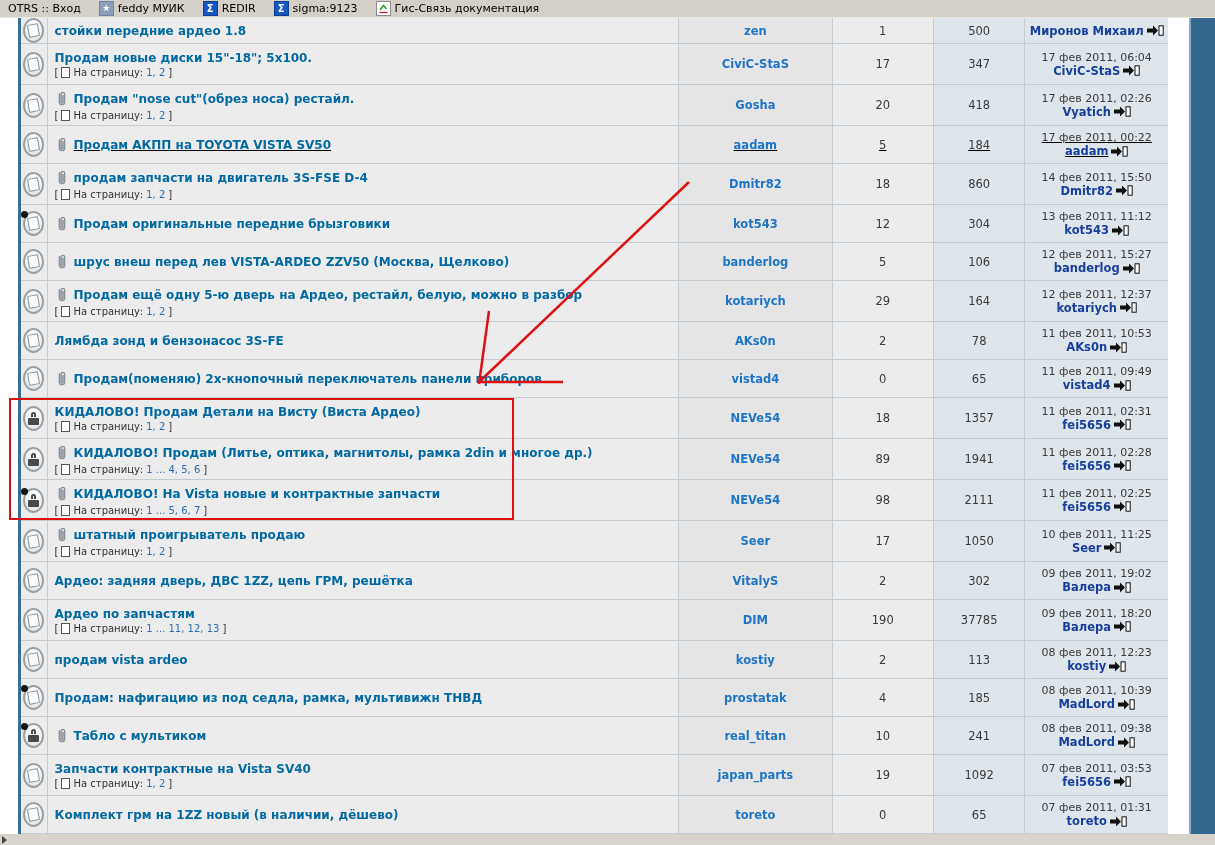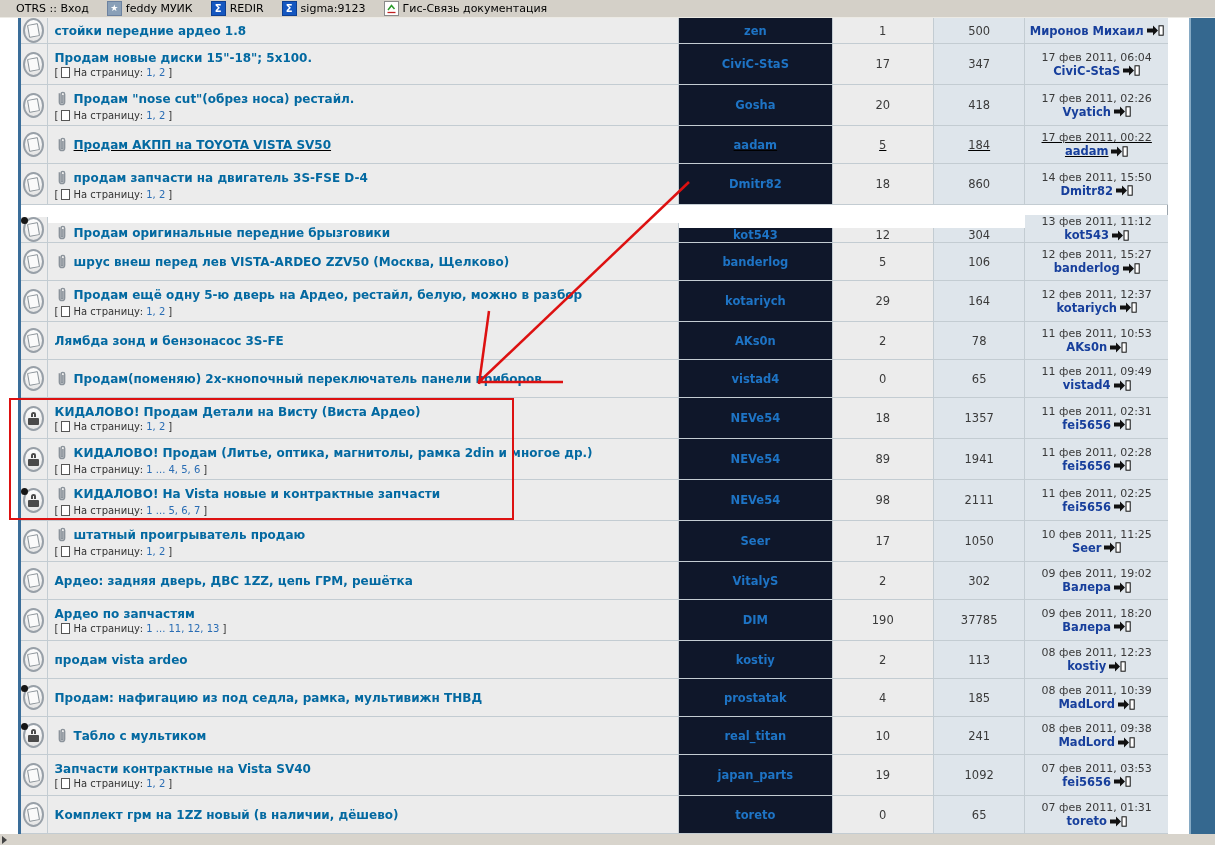--- a/index.html
+++ b/index.html
@@ -8,7 +8,7 @@
 
   
   .bookmarks-bar{position:absolute;top:0;left:0;width:1215px;height:18px;background:#d4d0c8;
-    border-bottom:1px solid #eceae4;display:flex;align-items:center;gap:18px;padding-left:16px;
+    border-bottom:1px solid #eceae4;display:flex;align-items:center;gap:18px;padding-left:8px;
     font-size:11px;color:#000;z-index:6;box-sizing:border-box}
   .bm-item{display:flex;align-items:center;gap:4px;cursor:pointer;white-space:nowrap}
   .bm-ic{width:13px;height:13px;display:flex;align-items:center;justify-content:center;flex:none}

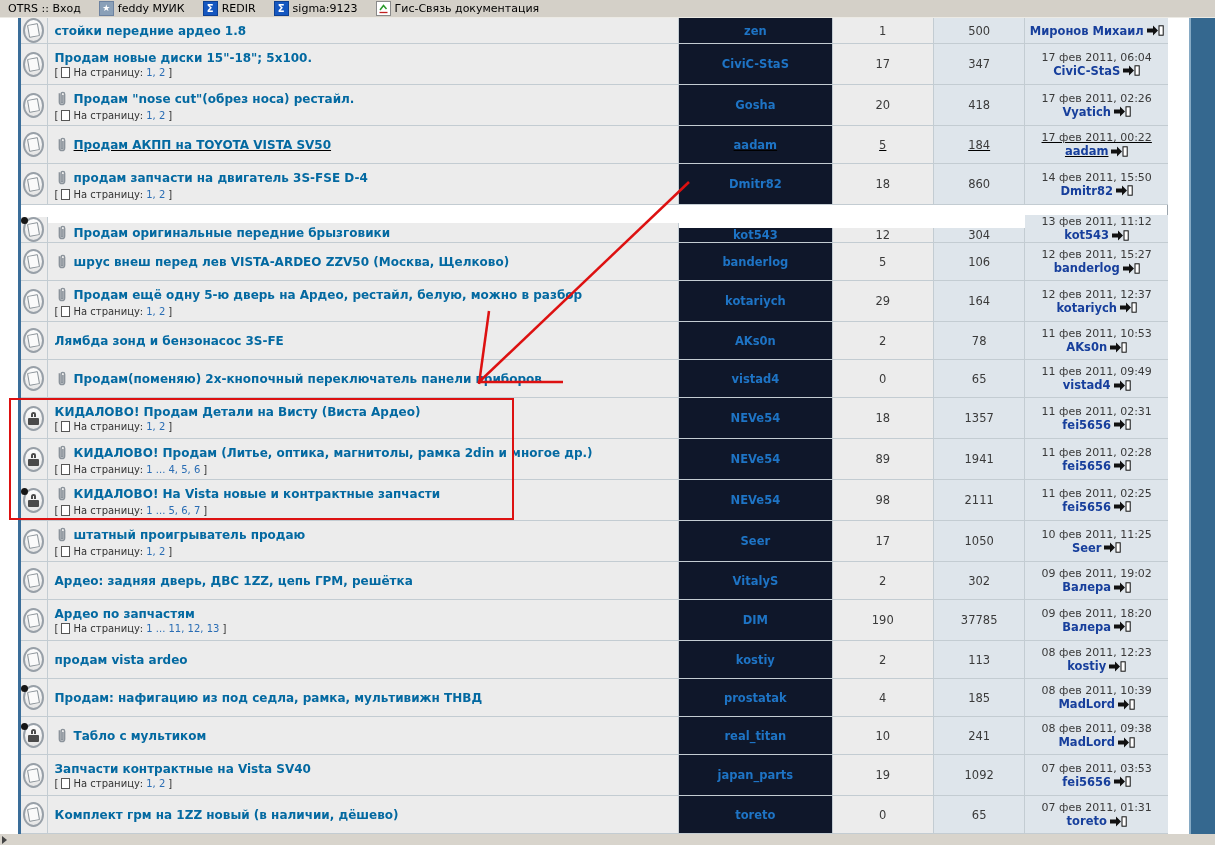--- a/index.html
+++ b/index.html
@@ -31,7 +31,7 @@
   .cell{border-right:1px solid #c3ccd2;box-sizing:border-box;overflow:hidden}
   .c-icon {width:27px; background:#ececec;display:flex;align-items:center;justify-content:center}
   .c-title{width:642px;background:#ececec;display:flex;flex-direction:column;justify-content:center;padding-left:7px}
-  .c-author{width:156px;background:#0f172a;display:flex;align-items:center;justify-content:center}
+  .c-author{width:156px;background:#e5e5e5;display:flex;align-items:center;justify-content:center}
   .c-replies{width:103px;background:#ececec;display:flex;align-items:center;justify-content:center}
   .c-views{width:93px; background:#dee5eb;display:flex;align-items:center;justify-content:center}
   .c-last{width:145px;background:#dee5eb;display:flex;flex-direction:column;justify-content:center;align-items:center;border-right:none}

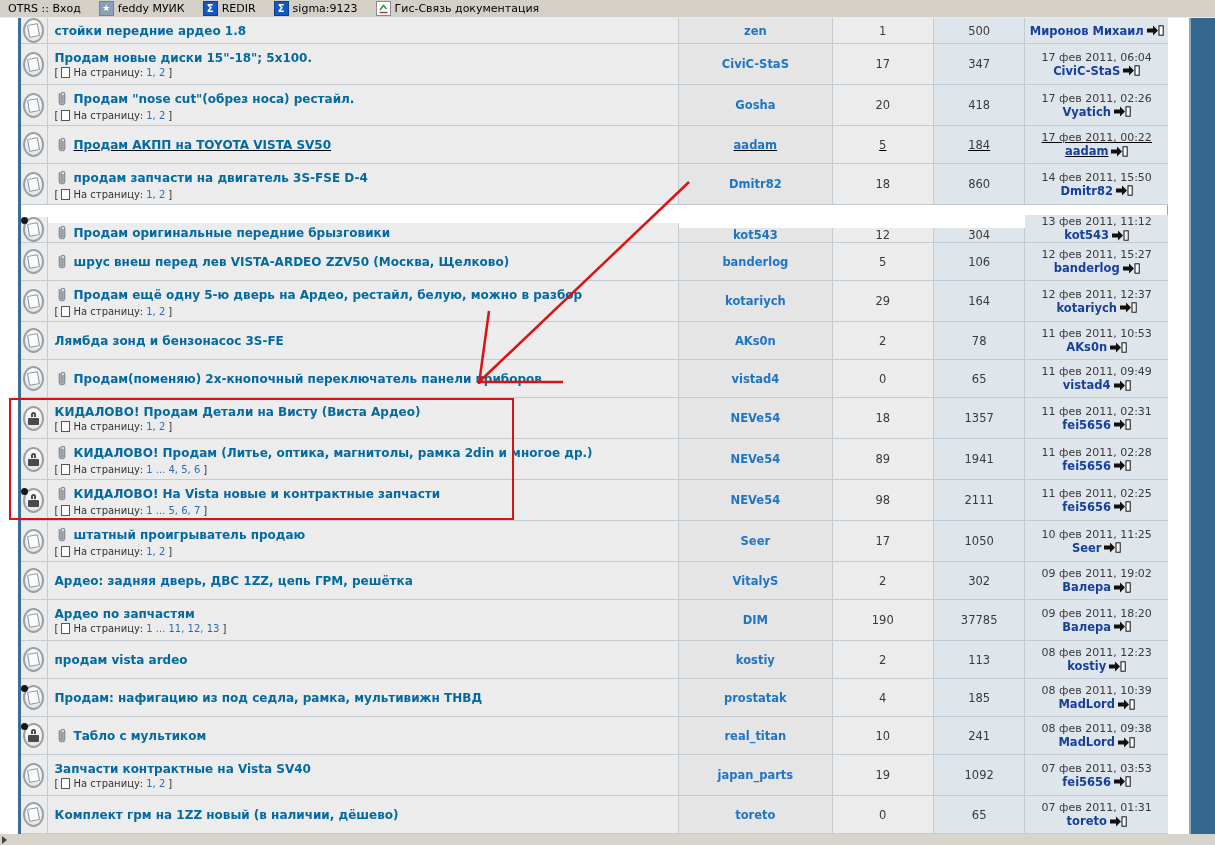--- a/index.html
+++ b/index.html
@@ -280,7 +280,7 @@
           </div>
         </div>
       </div>
-      <div class="t-row" style="height: 38px; align-items: flex-end;">
+      <div class="t-row" style="height: 38px;">
         <div class="cell c-icon">
           <span class="oval">
             <span class="glyph-folder"></span>

